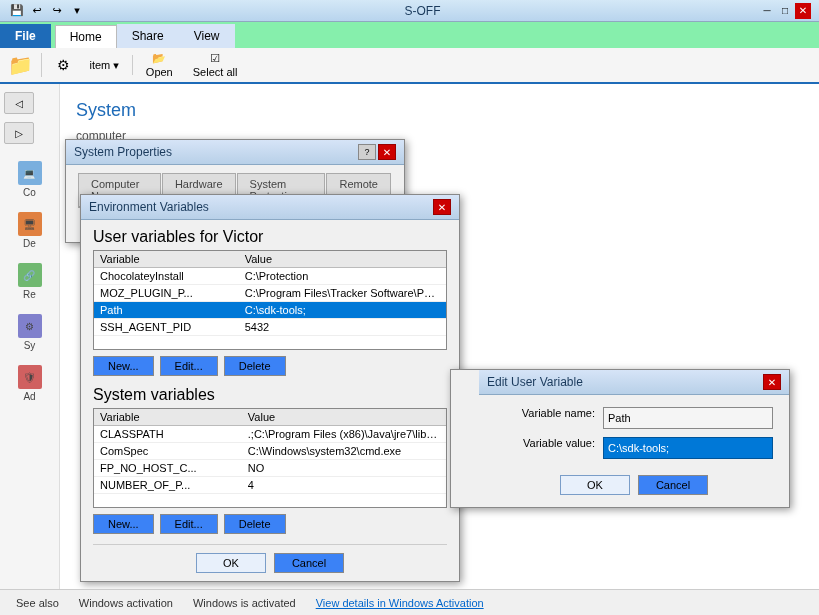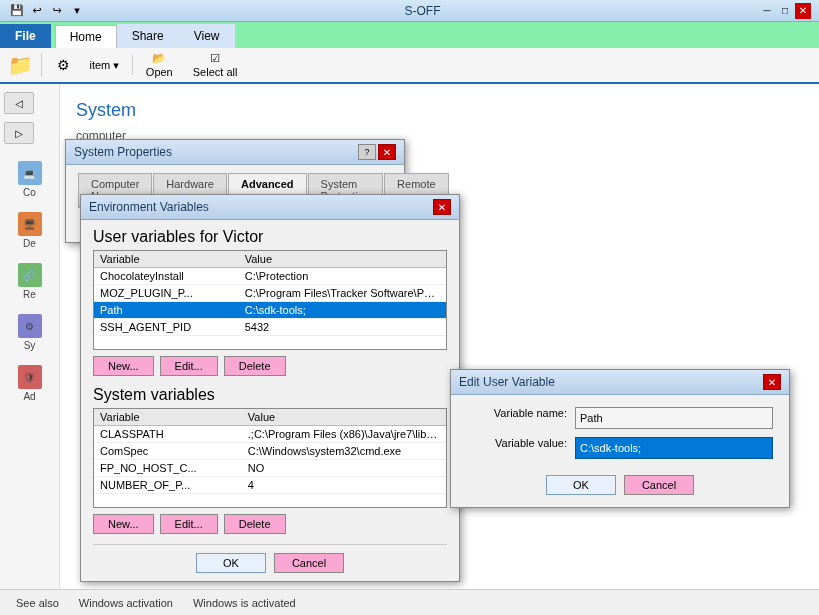--- a/index.html
+++ b/index.html
@@ -478,7 +478,6 @@
         <div class="tab-bar">
           <div class="tab">Computer Name</div>
           <div class="tab">Hardware</div>
-          <div class="tab active">Advanced</div>
           <div class="tab">System Protection</div>
           <div class="tab">Remote</div>
         </div>

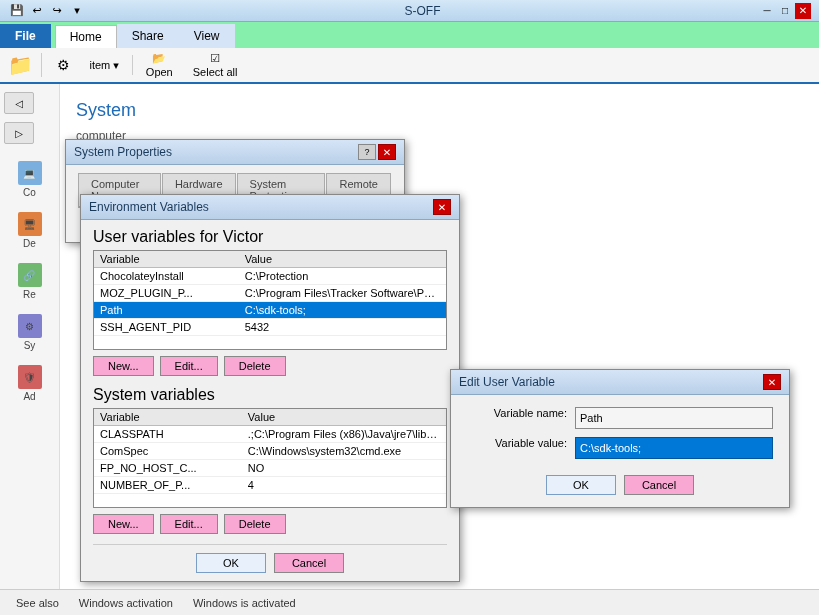--- a/index.html
+++ b/index.html
@@ -272,7 +272,7 @@
     .btn {
       padding: 3px 14px;
       font-size: 11px;
-      background: #f9a8d4;
+      background: #3b82f6;
       border: 1px solid #888;
       cursor: pointer;
       color: #000;

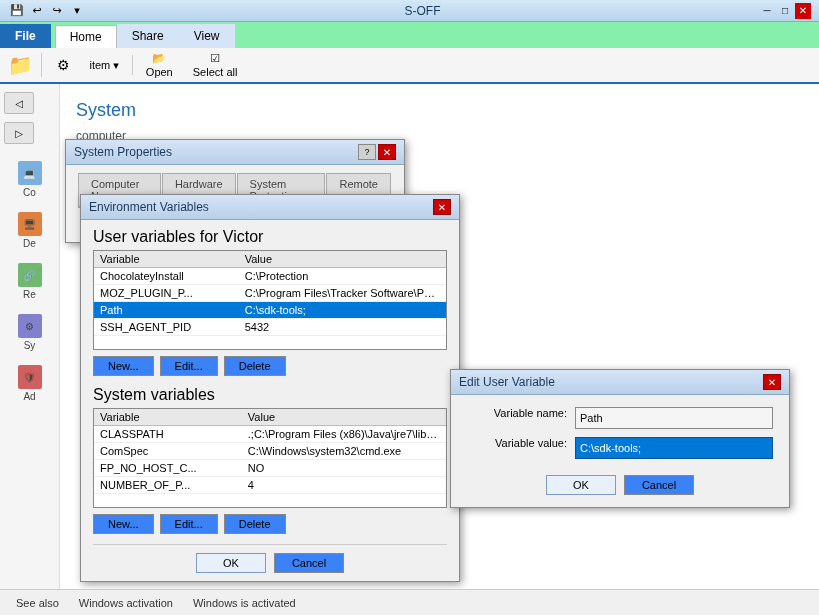--- a/index.html
+++ b/index.html
@@ -296,6 +296,7 @@
       left: 450px;
       width: 340px;
       z-index: 10;
+      padding-left: 28px;
     }
     .edit-var-dialog .dialog-titlebar {
       background: linear-gradient(to bottom, #d6e4f7, #b8d0e8);

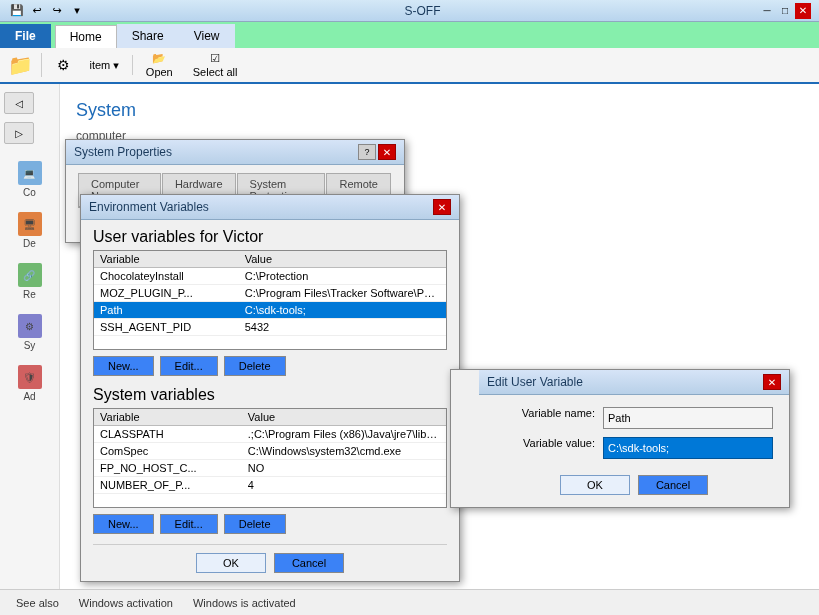--- a/index.html
+++ b/index.html
@@ -598,6 +598,7 @@
   <span>See also</span>
   <span>Windows activation</span>
   <span>Windows is activated</span>
+  <span class="status-link">View details in Windows Activation</span>
 </div>
 
 </body></html>

